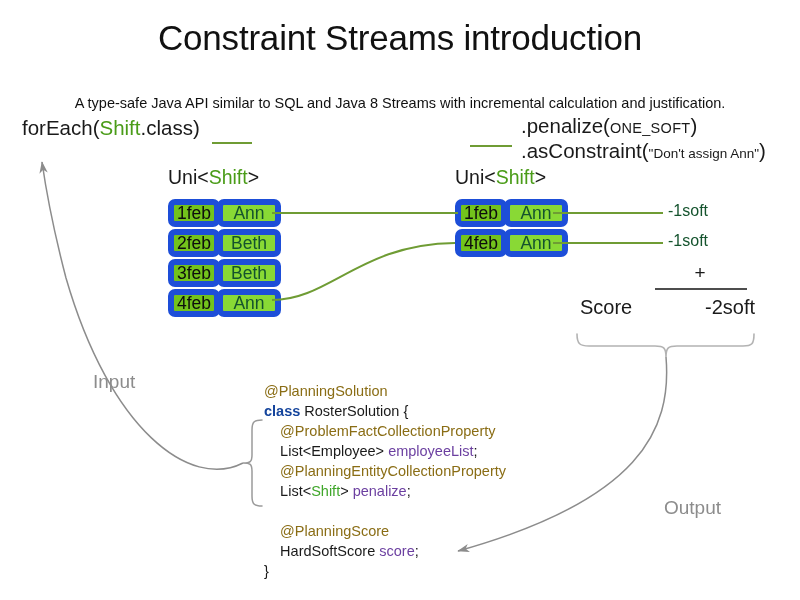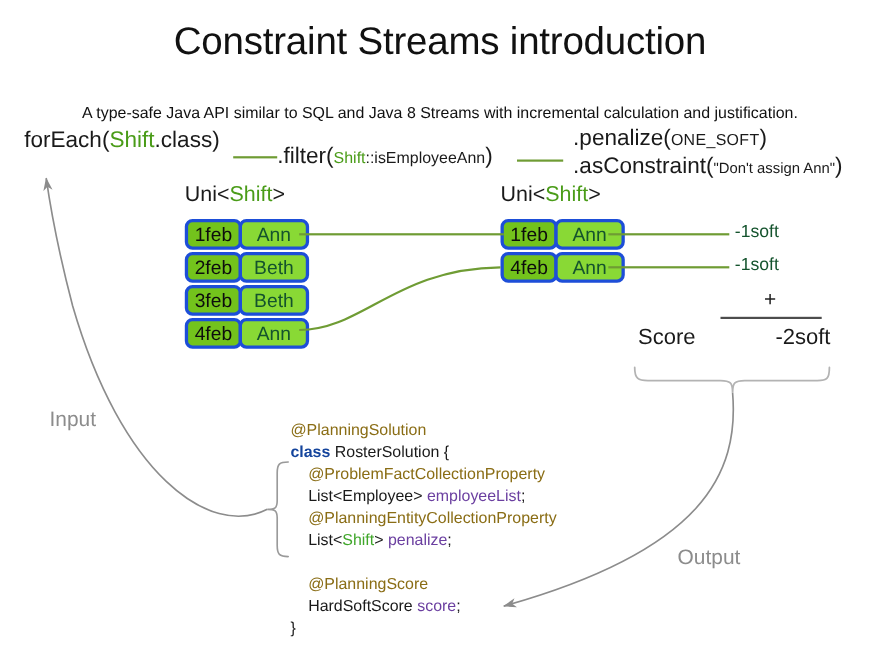--- a/index.html
+++ b/index.html
@@ -112,7 +112,6 @@
 
   <div class="abs hseg" id="seg1"></div>
 
-  <div class="abs pipe" id="filter"><span>.filter(</span><span class="g sm">Shift</span><span class="sm">::isEmployeeAnn</span><span>)</span></div>
 
   <div class="abs hseg" id="seg2"></div>
 

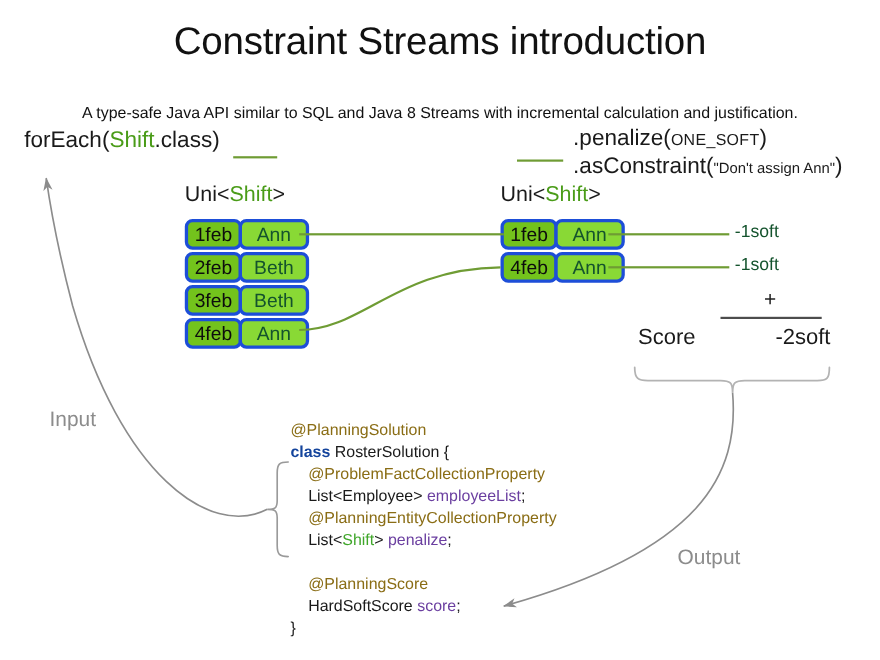--- a/index.html
+++ b/index.html
@@ -50,7 +50,7 @@
   
   .shiftrow{display:flex;align-items:stretch;}
   .cell{
-    border:3px solid #1d4ed8;
+    border:6px solid #1d4ed8;
     border-radius:7px;
     background:#7ed321;
     box-sizing:border-box;

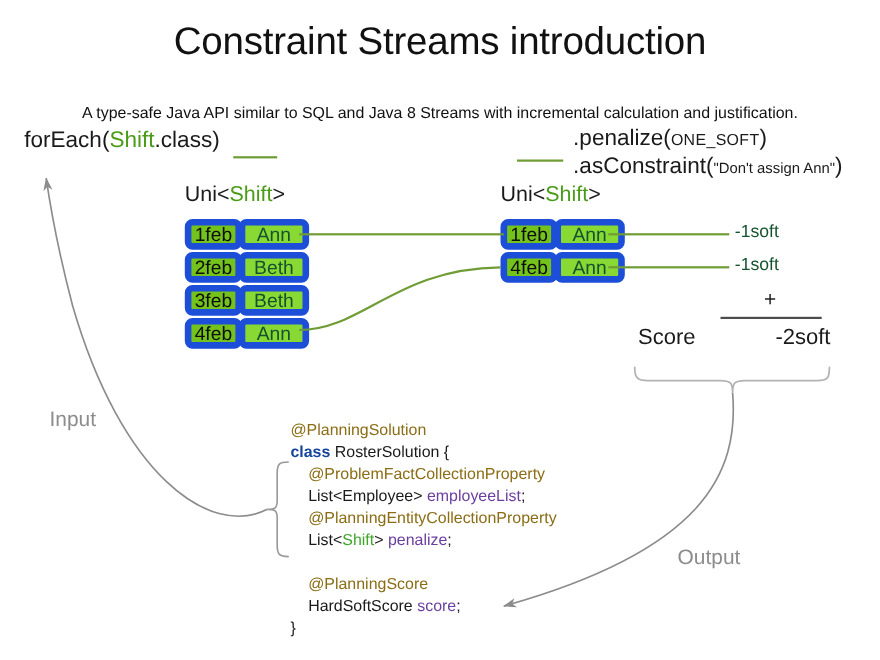--- a/index.html
+++ b/index.html
@@ -93,7 +93,7 @@
   .grn{color:#3fa62a;}
 
   
-  .cap{font-size:19px;color:#8c8c8c;white-space:nowrap;}
+  .cap{font-size:19px;color:#8c8c8c;white-space:nowrap;margin-left:48px;}
   #inputcap{left:45px;top:371px;}
   #outputcap{left:616px;top:497px;}
 

